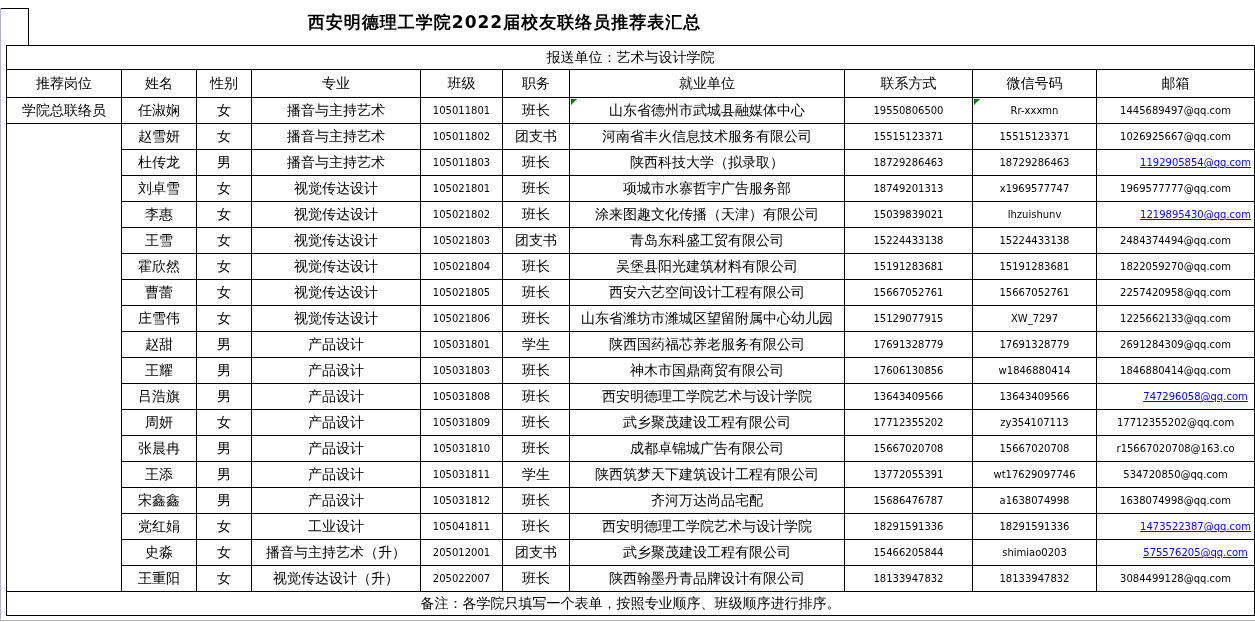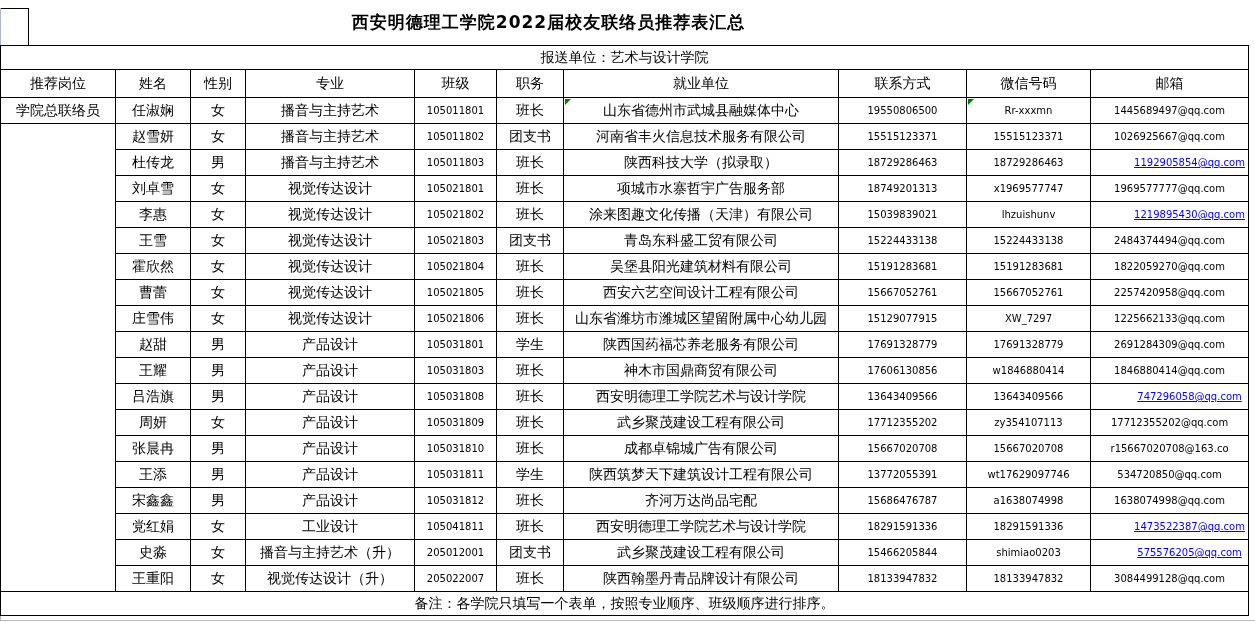--- a/index.html
+++ b/index.html
@@ -12,7 +12,7 @@
   .title-row{
     position:absolute;top:0;left:0;width:1009px;height:45px;
     display:flex;align-items:center;justify-content:center;
-    font-size:17px;font-weight:bold;letter-spacing:1px;padding-left:44px;
+    font-size:17px;font-weight:bold;letter-spacing:1px;
   }
   
   .artifact-h{position:absolute;top:8px;left:0;width:29px;height:1px;background:#000;}

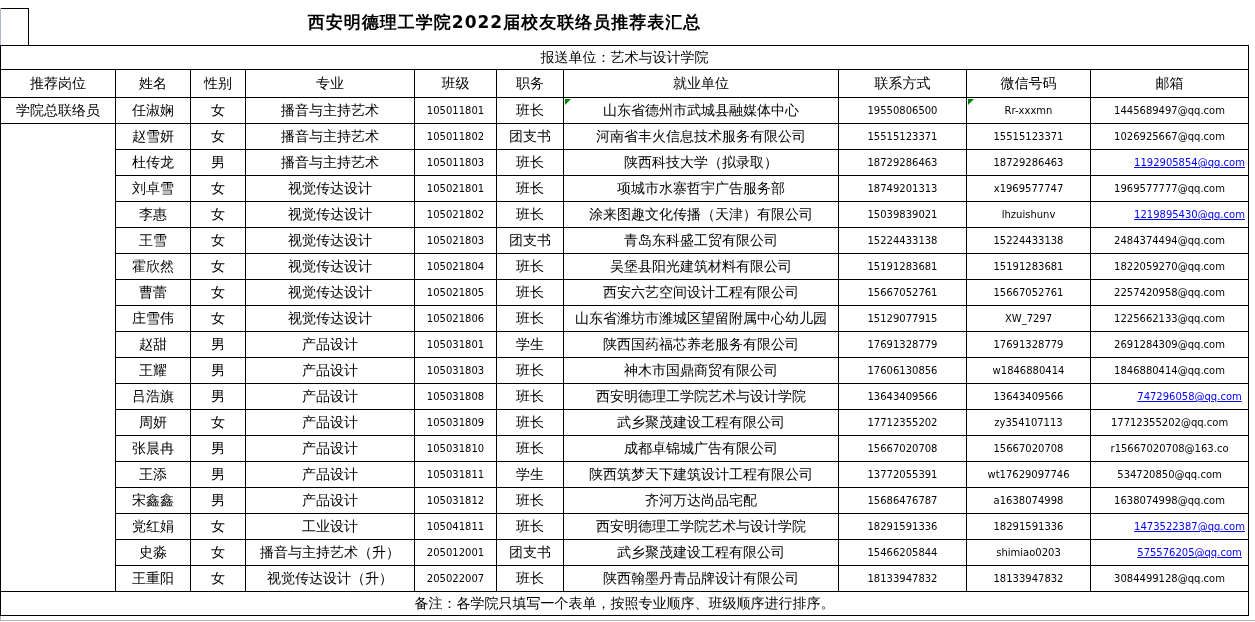--- a/index.html
+++ b/index.html
@@ -20,7 +20,7 @@
   .left-edge{position:absolute;top:8px;left:0;width:1px;height:612px;background:#aeb6cc;}
   .bottom-edge{position:absolute;top:620px;left:0;width:1255px;height:1px;background:#b7b7b7;}
 
-  .table-wrap{position:absolute;top:45px;left:0;}
+  .table-wrap{position:absolute;top:45px;left:6px;}
   table{border-collapse:collapse;table-layout:fixed;width:1248px;}
   td,th{
     border:1px solid #000;padding:0 2px;text-align:center;vertical-align:middle;

